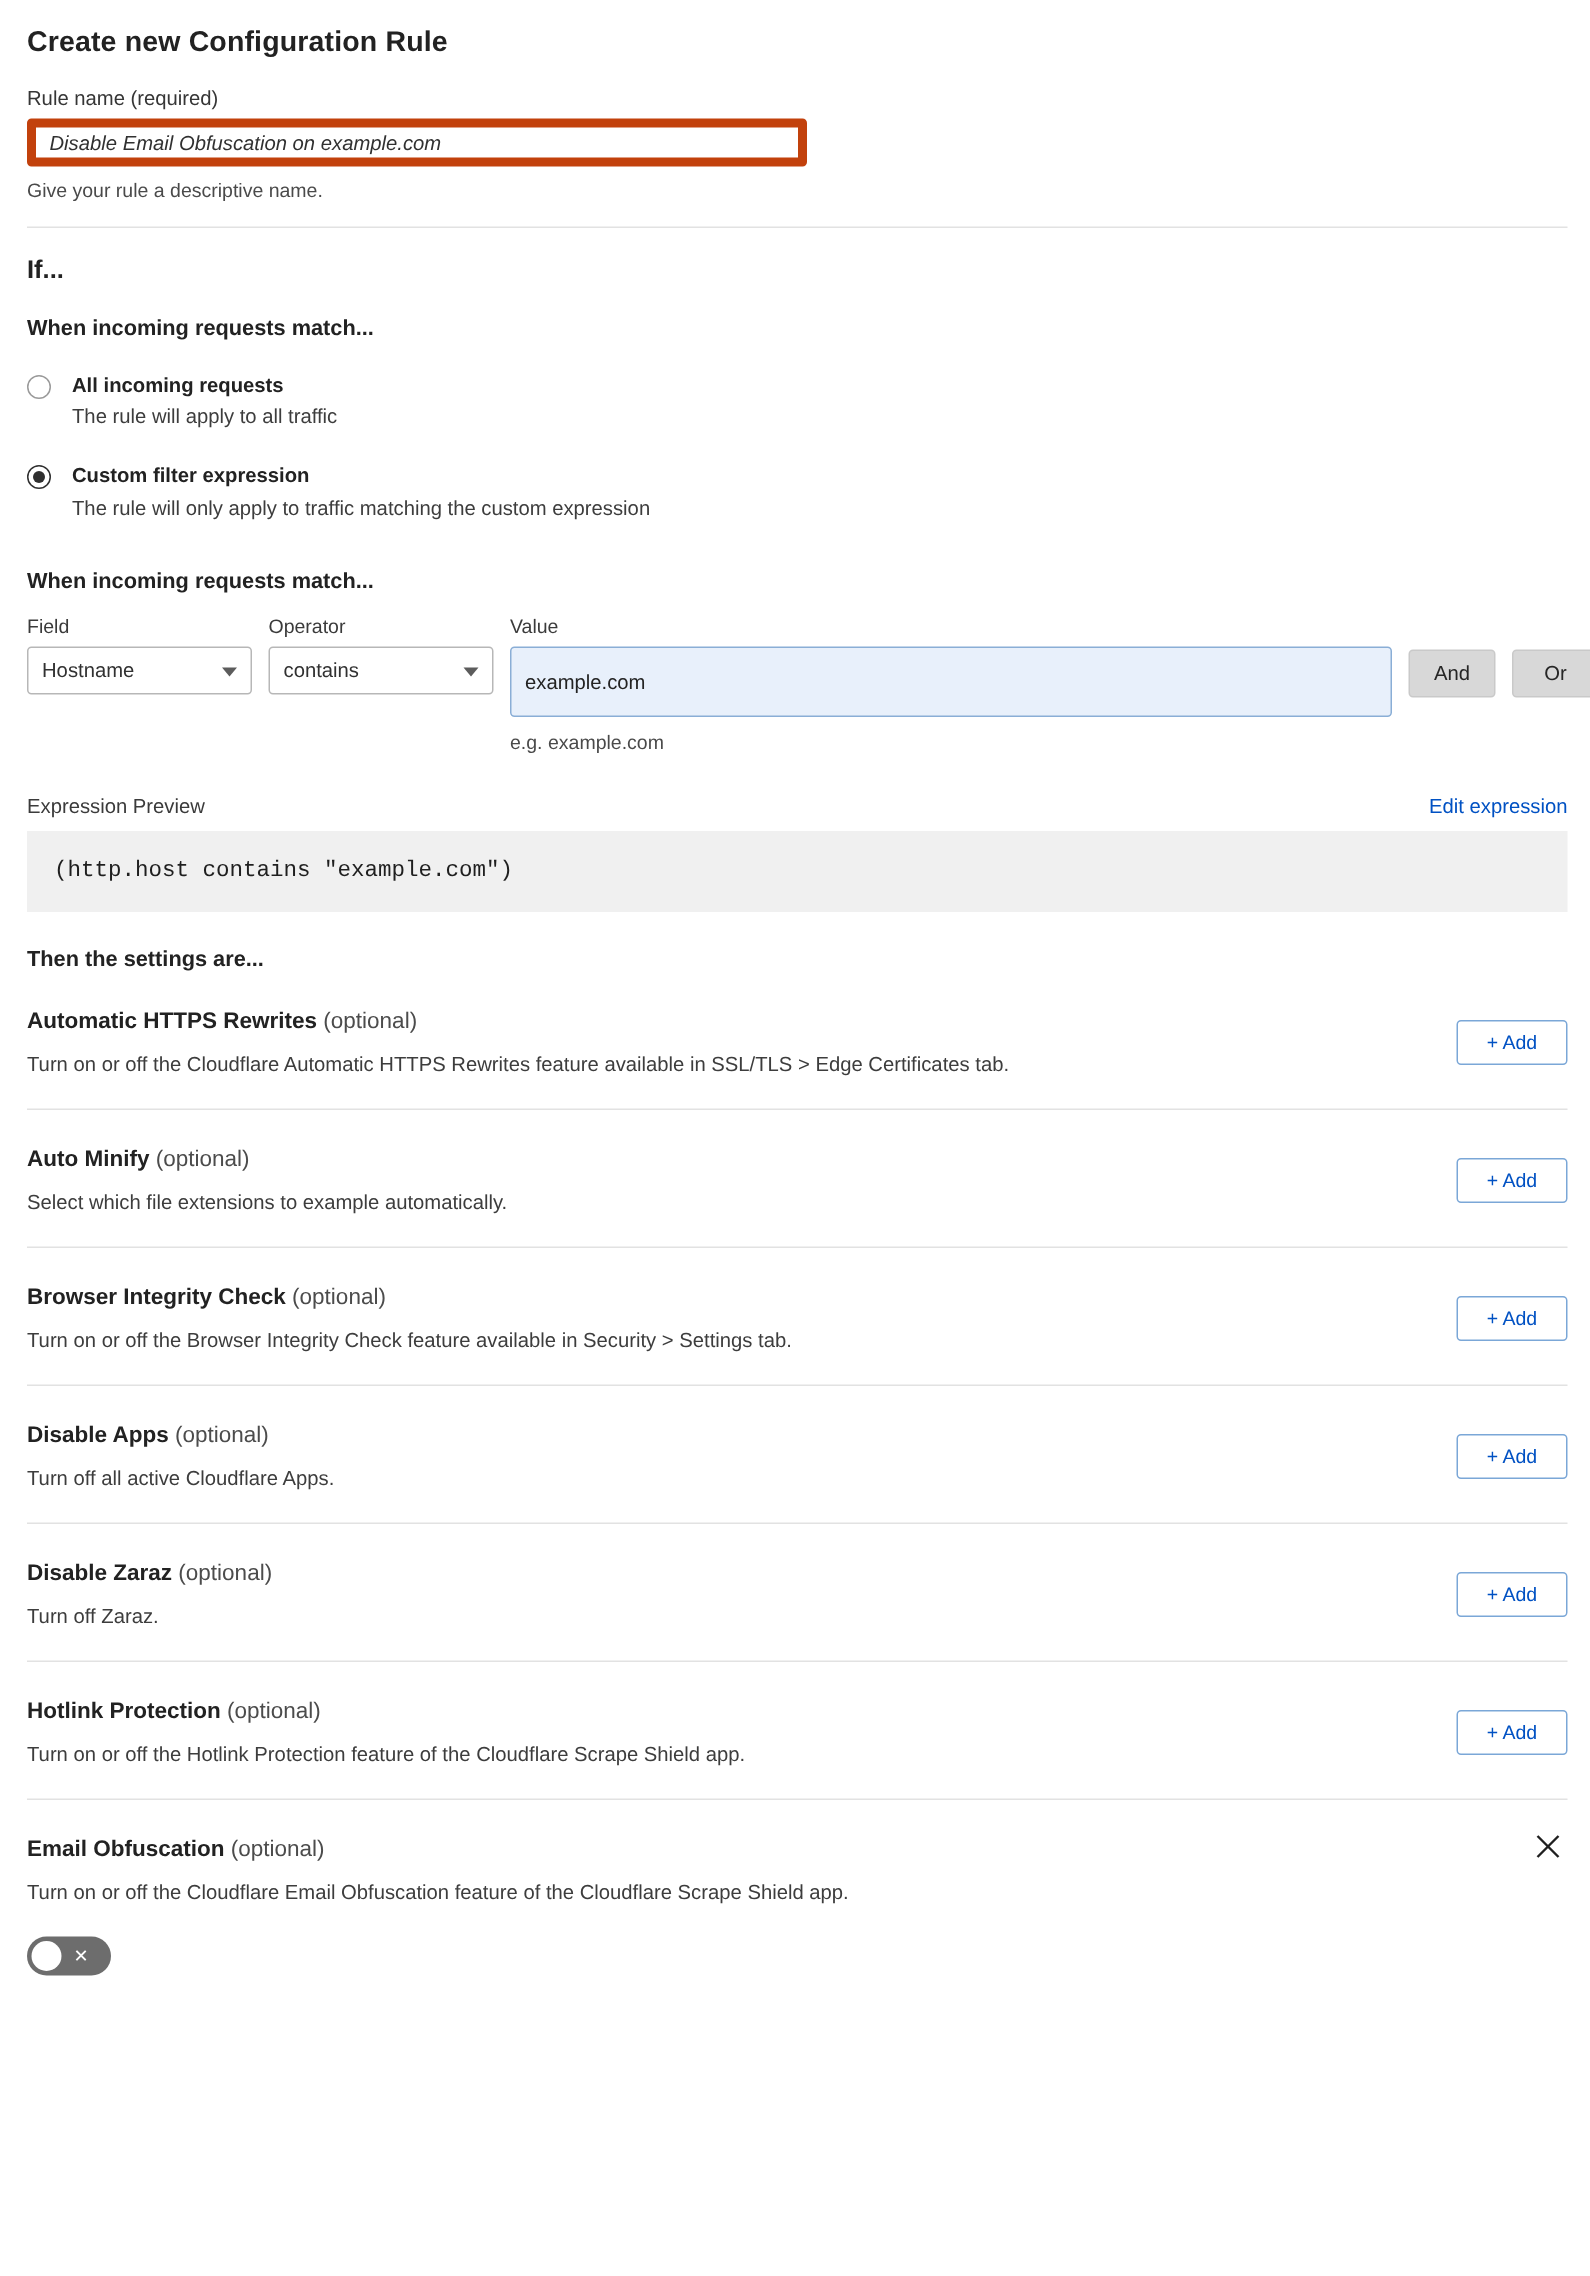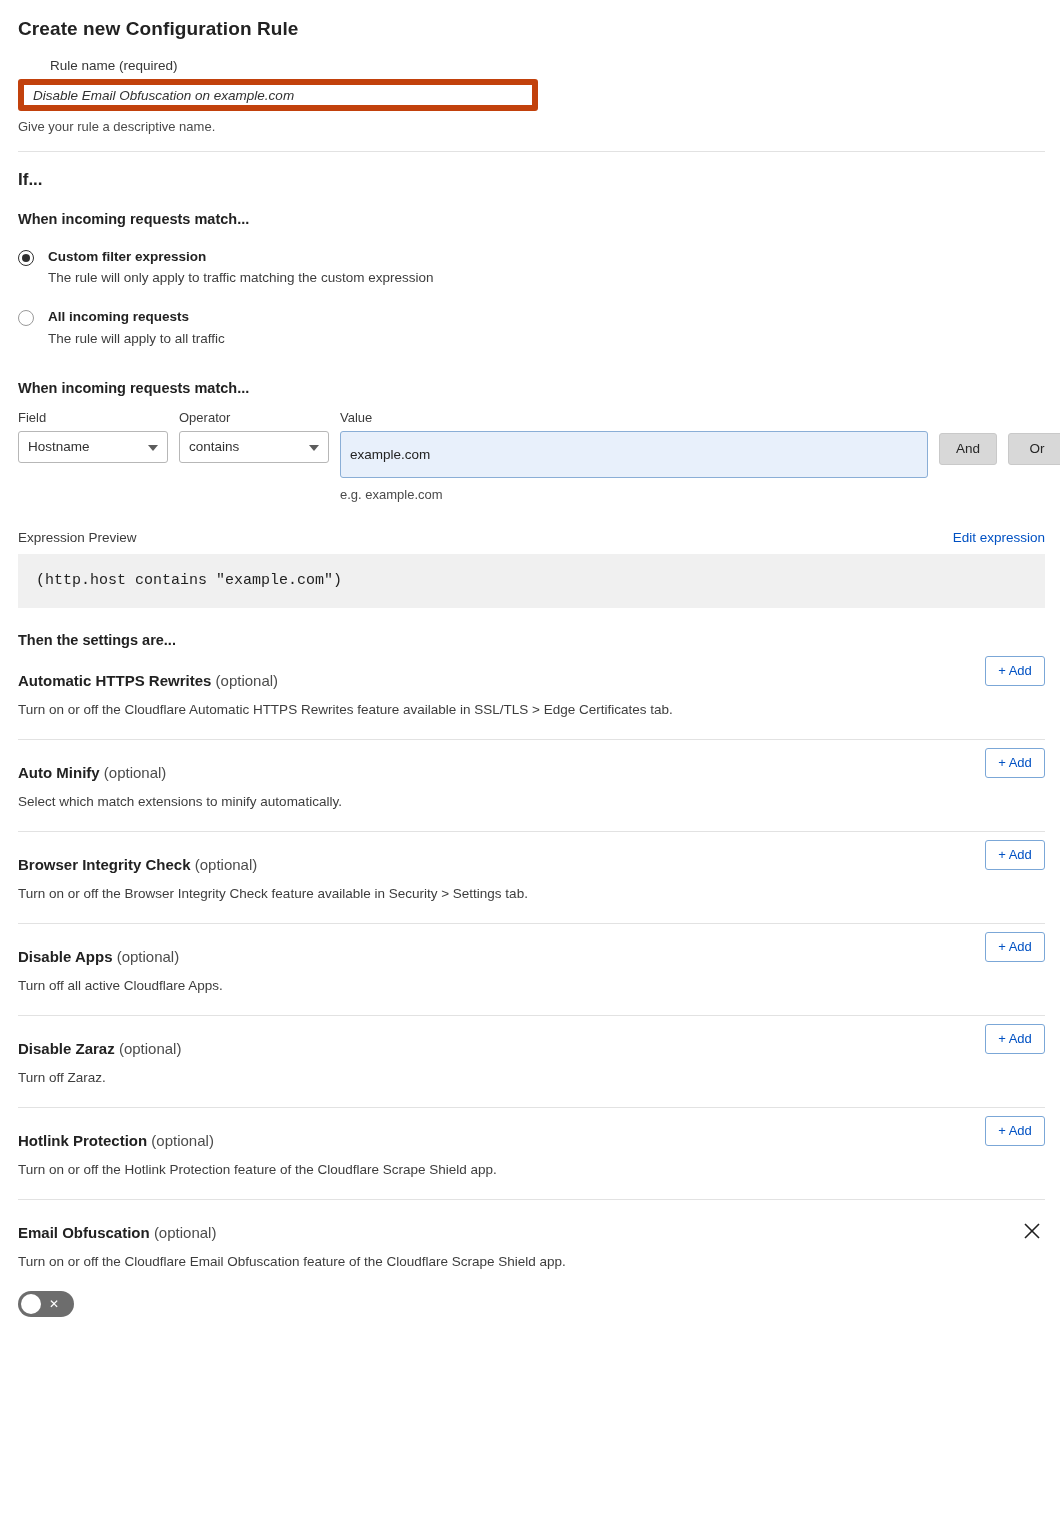--- a/index.html
+++ b/index.html
@@ -30,7 +30,6 @@
     font-size: 13.5px;
     color: #363636;
     margin-bottom: 6px;
-    margin-left: 32px;
   }
   .text-input {
     display: block;

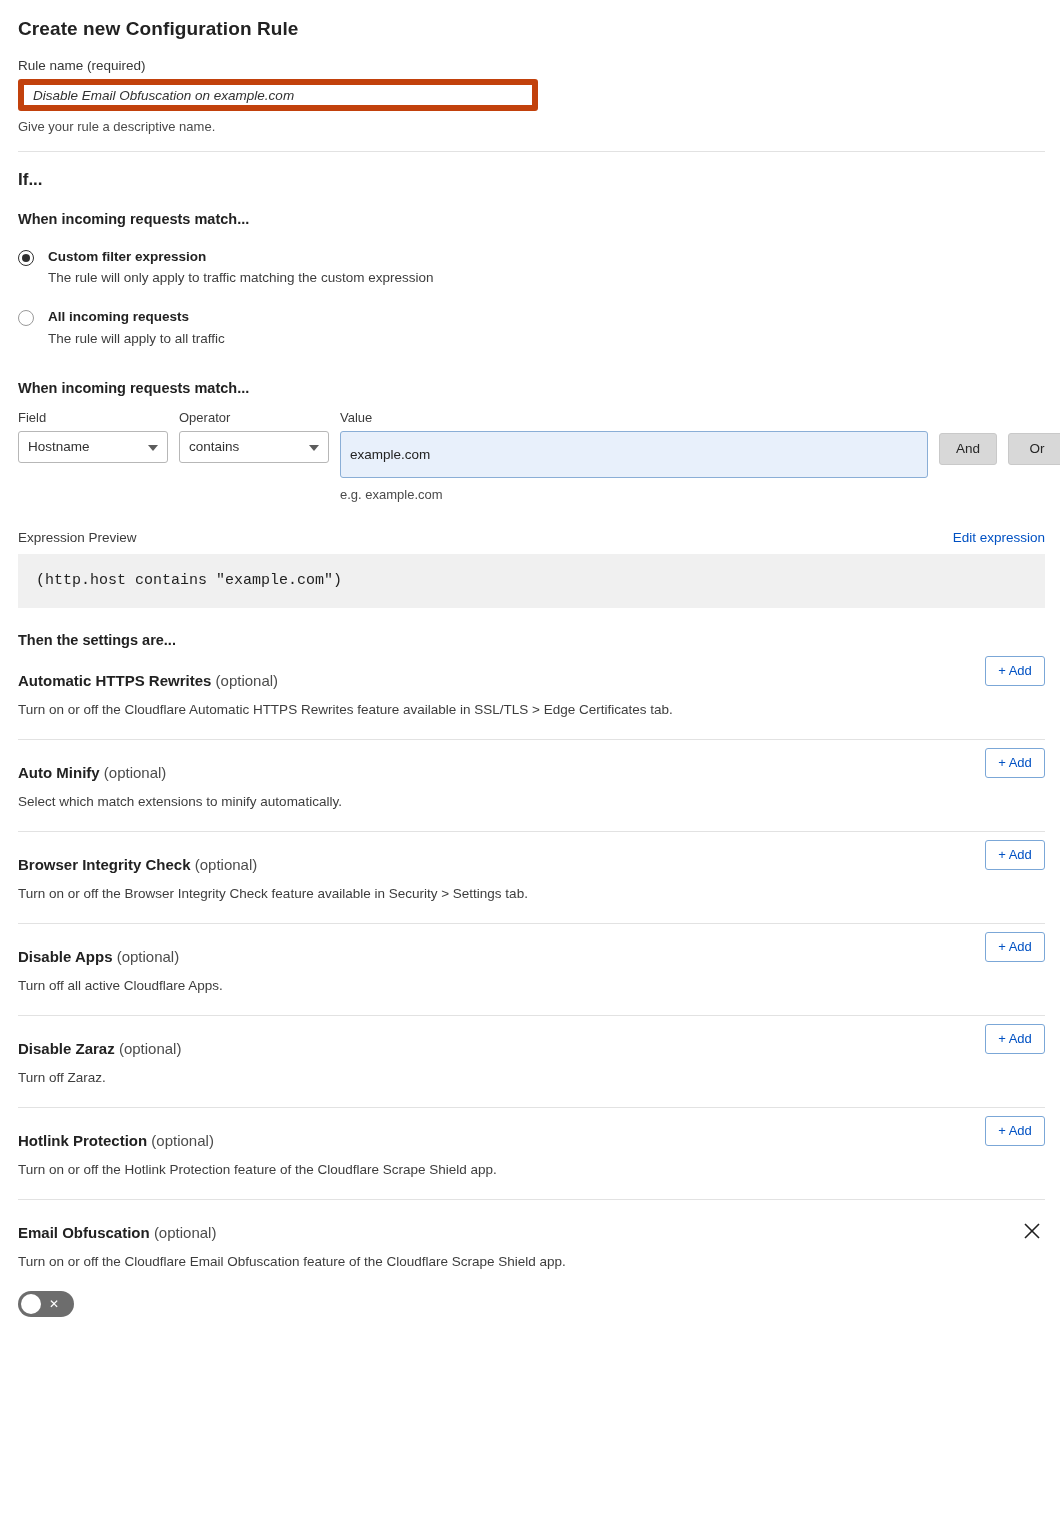--- a/index.html
+++ b/index.html
@@ -291,18 +291,18 @@
   <h3 class="subsection-title">When incoming requests match...</h3>
 
   <div class="radio-row">
+    <span class="radio-outer"></span>
+    <span class="radio-texts">
+      <span class="radio-title">All incoming requests</span>
+      <span class="radio-desc">The rule will apply to all traffic</span>
+    </span>
+  </div>
+
+  <div class="radio-row">
     <span class="radio-outer checked"></span>
     <span class="radio-texts">
       <span class="radio-title">Custom filter expression</span>
       <span class="radio-desc">The rule will only apply to traffic matching the custom expression</span>
-    </span>
-  </div>
-
-  <div class="radio-row">
-    <span class="radio-outer"></span>
-    <span class="radio-texts">
-      <span class="radio-title">All incoming requests</span>
-      <span class="radio-desc">The rule will apply to all traffic</span>
     </span>
   </div>
 

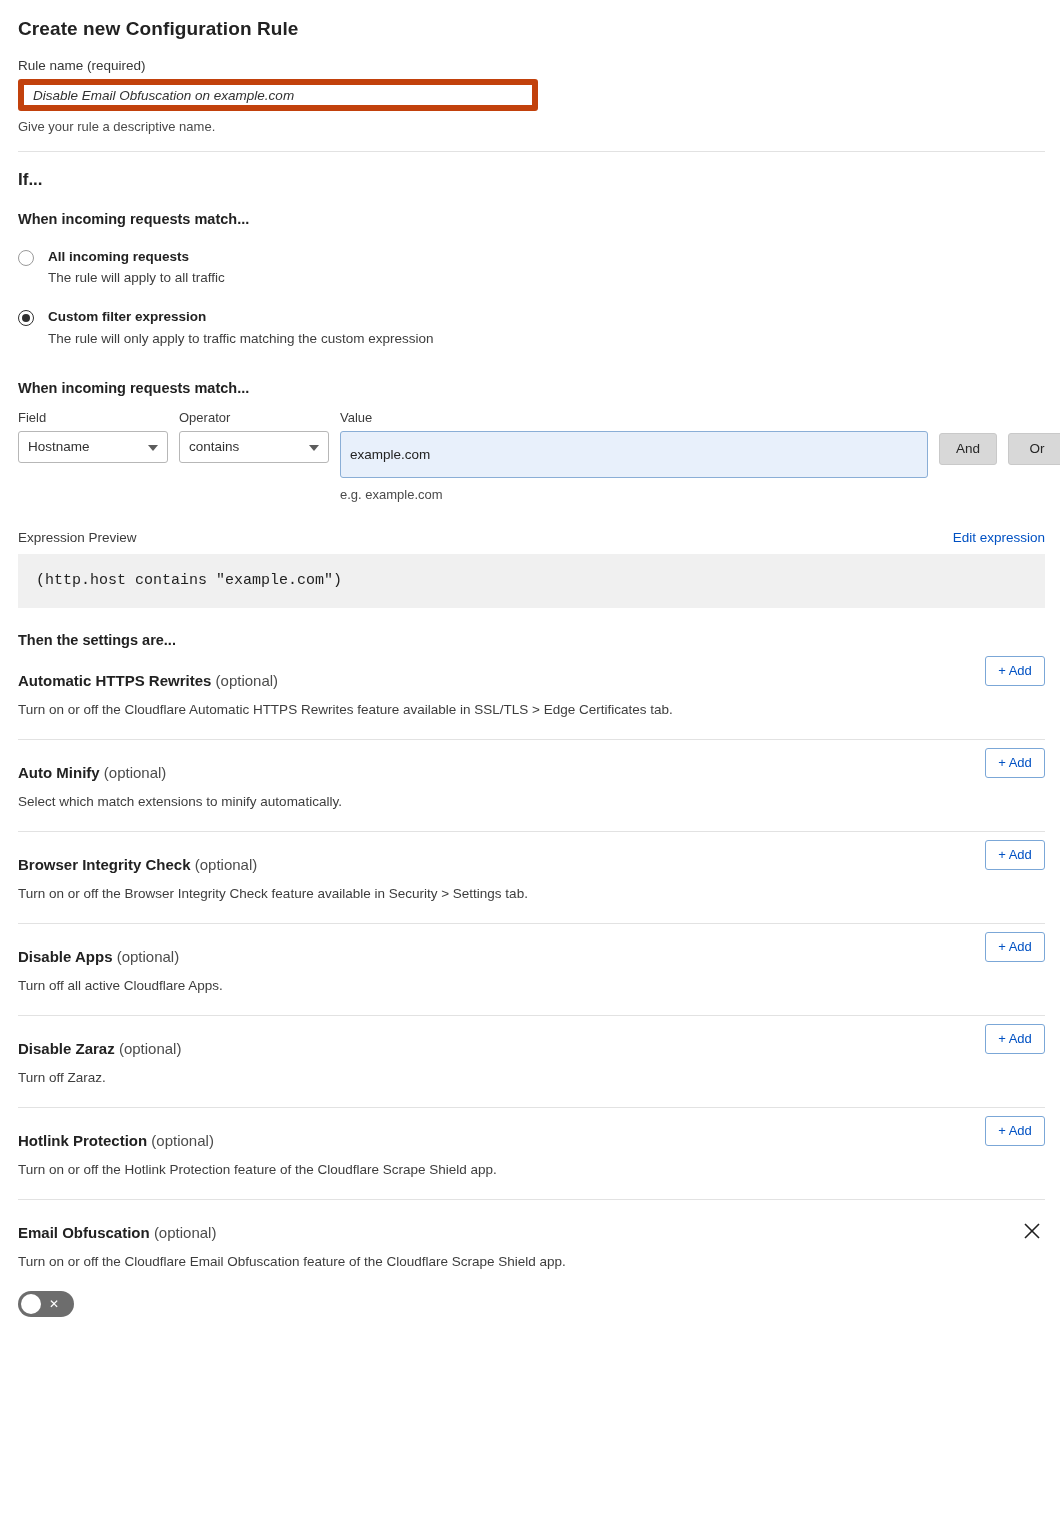--- a/index.html
+++ b/index.html
@@ -226,8 +226,8 @@
   .add-btn {
     position: absolute;
     right: 0;
-    top: 8px;
-    width: 60px;
+    top: 32px;
+    width: 74px;
     height: 30px;
     border: 1px solid #7ba7d7;
     border-radius: 3px;

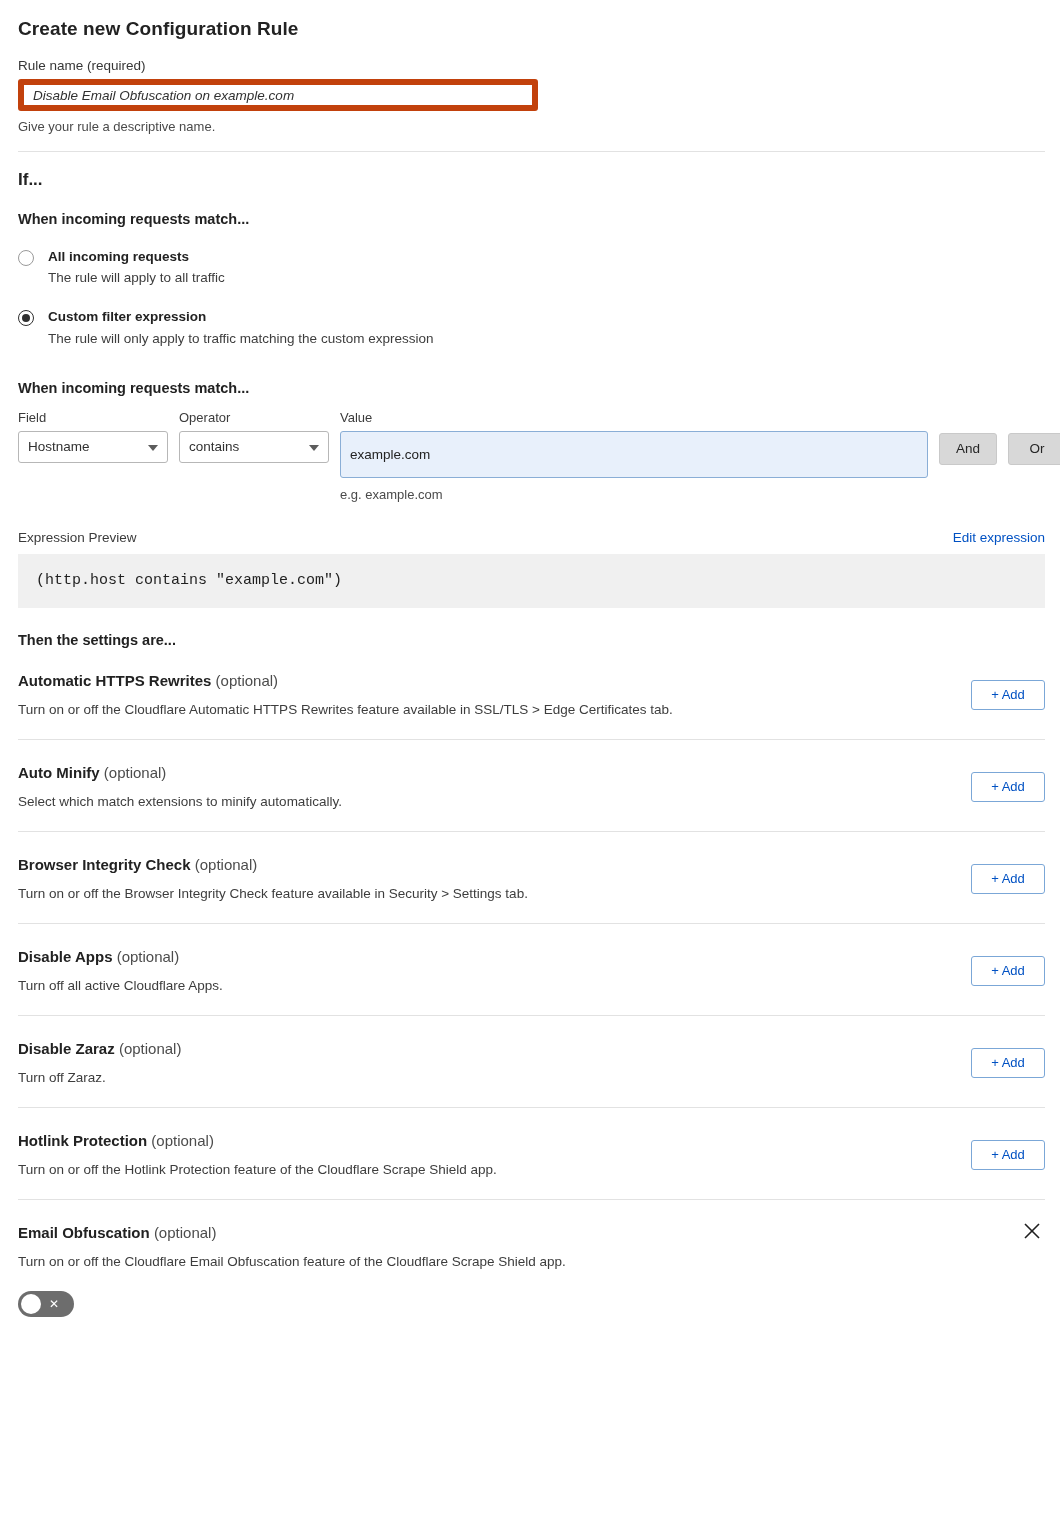--- a/index.html
+++ b/index.html
@@ -364,7 +364,7 @@
       <b>Auto Minify</b>
       <span>(optional)</span>
     </div>
-    <div class="setting-desc">Select which match extensions to minify automatically.</div>
+    <div class="setting-desc">Select which file extensions to example automatically.</div>
     <button class="add-btn">+ Add</button>
   </div>
 

